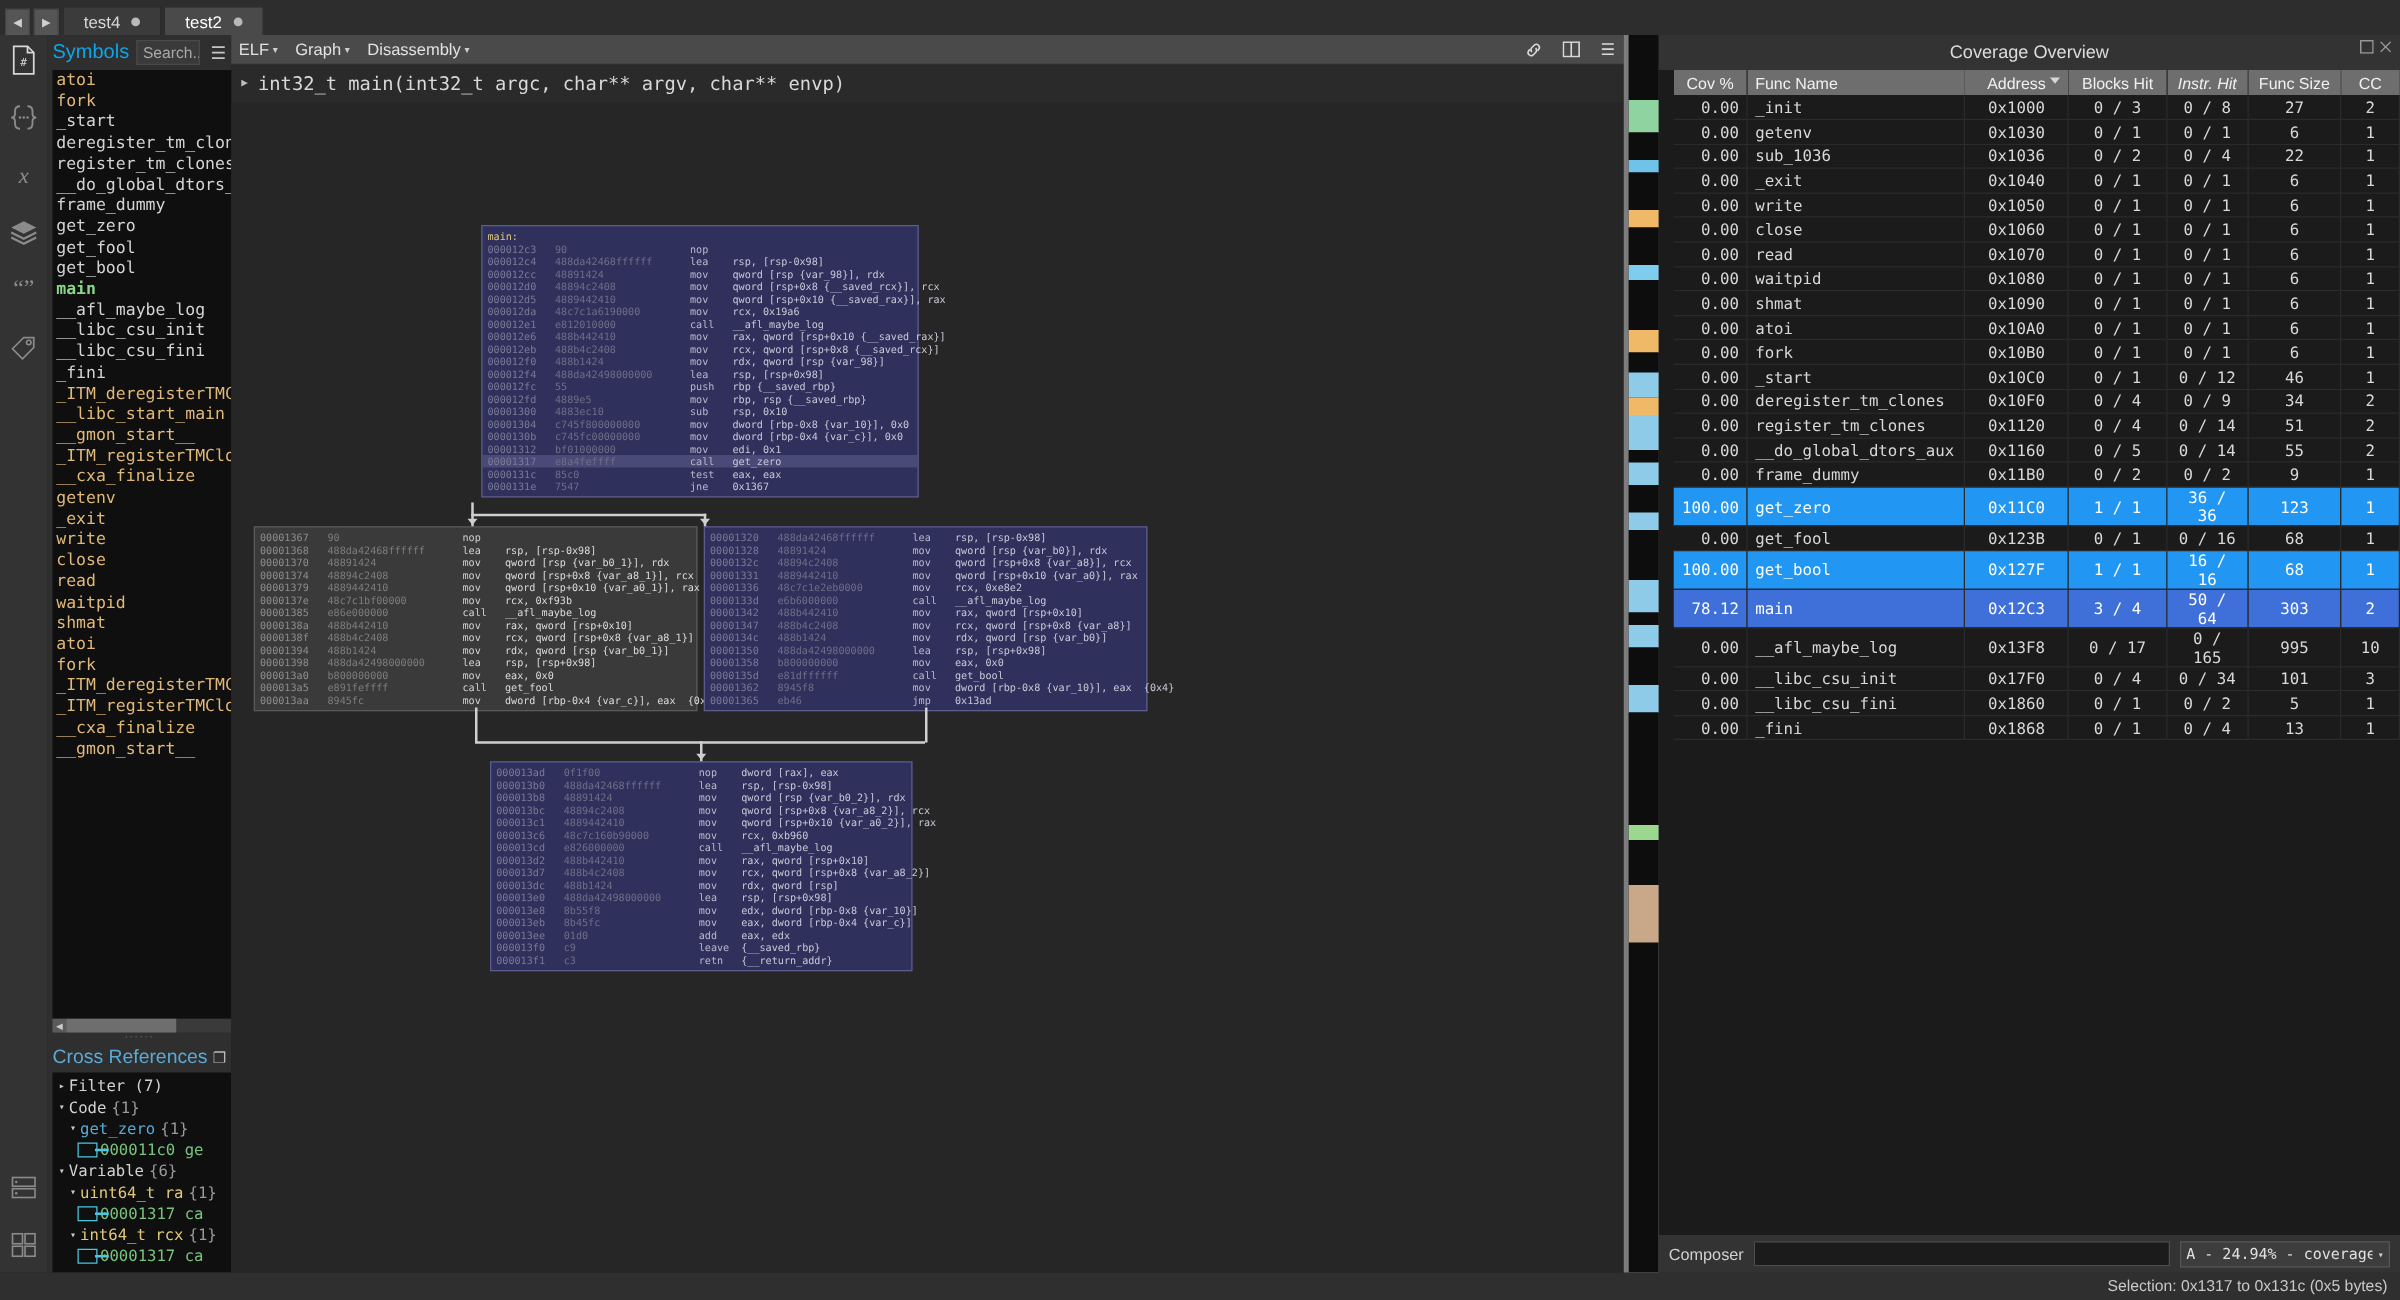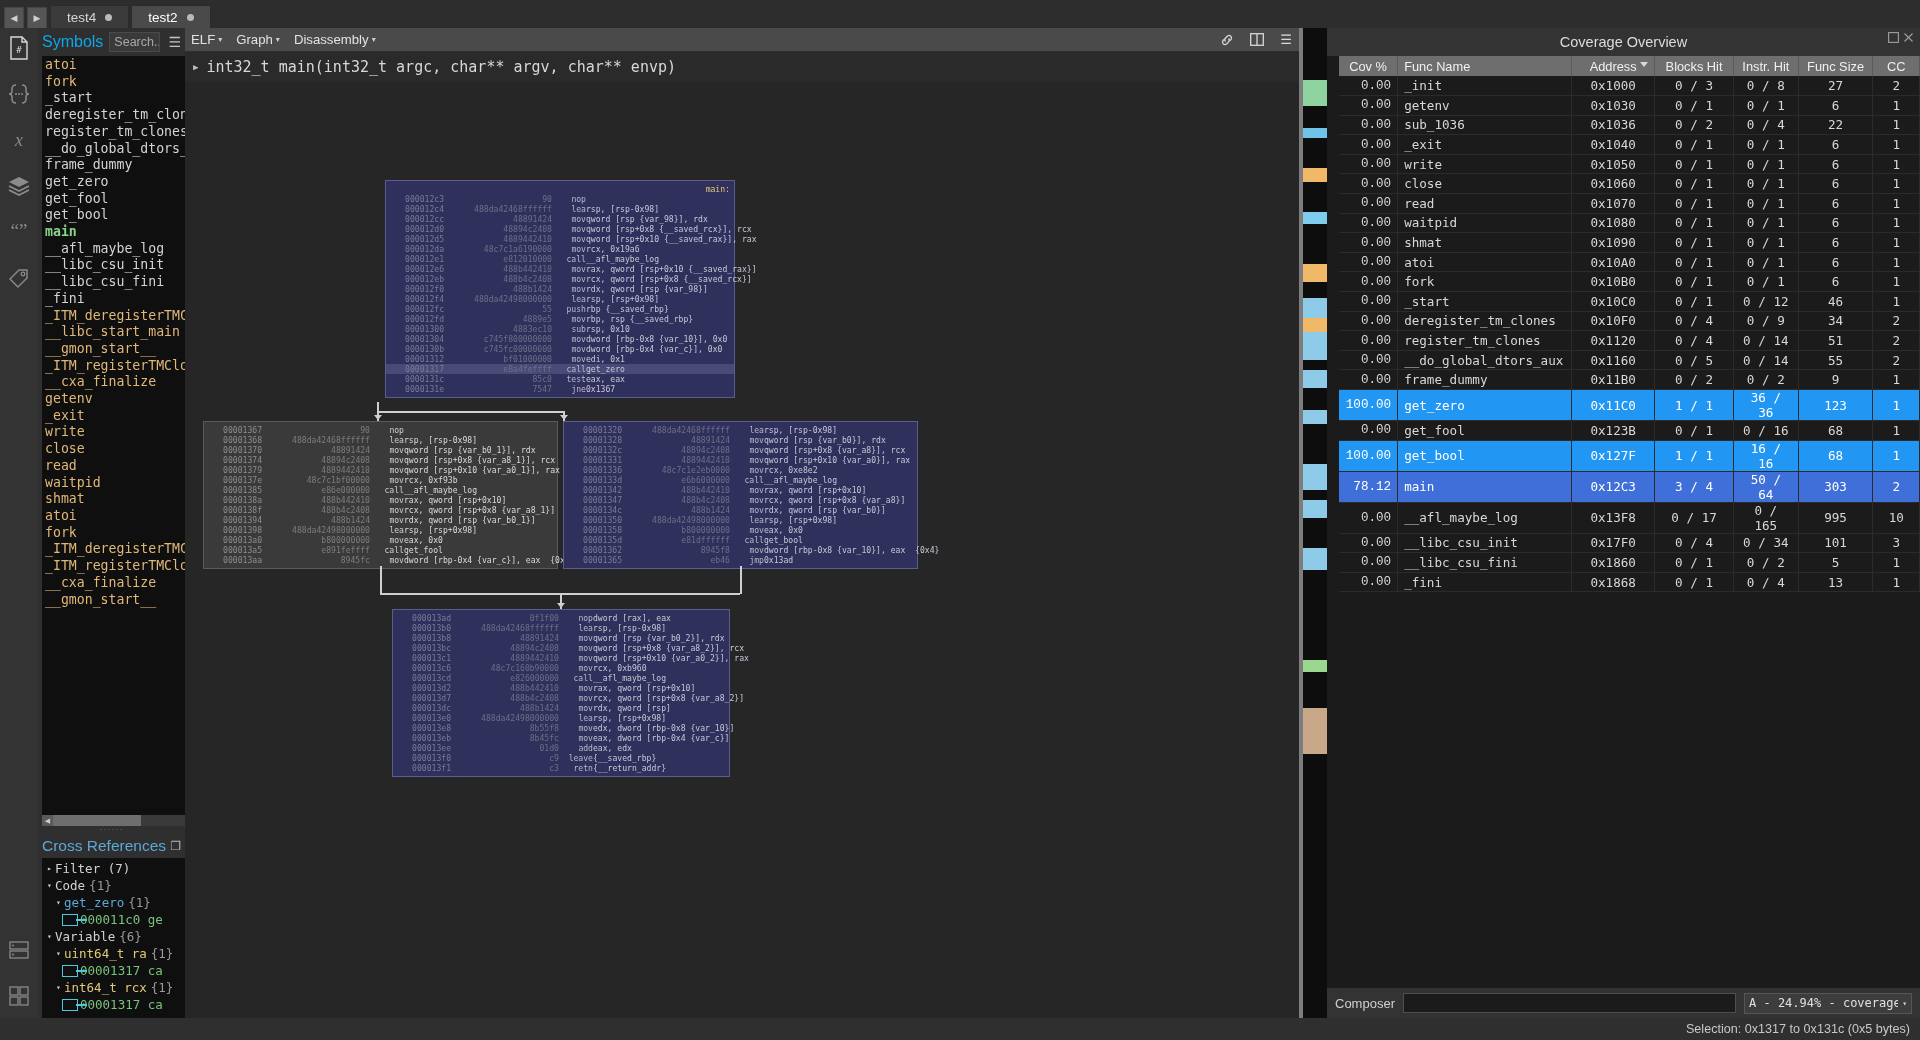--- a/index.html
+++ b/index.html
@@ -498,7 +498,7 @@
                 <th class="left" style="width: 165px;">Func Name</th>
                 <th style="width: 82px;">Address<span class="sortcaret"></span></th>
                 <th style="width: 78px;">Blocks Hit</th>
-                <th style="width: 64px;">Instr. Hit</th>
+                <th style="width: 64px; font-style: italic;">Instr. Hit</th>
                 <th style="width: 74px;">Func Size</th>
                 <th style="width: 46px;">CC</th>
               </tr>

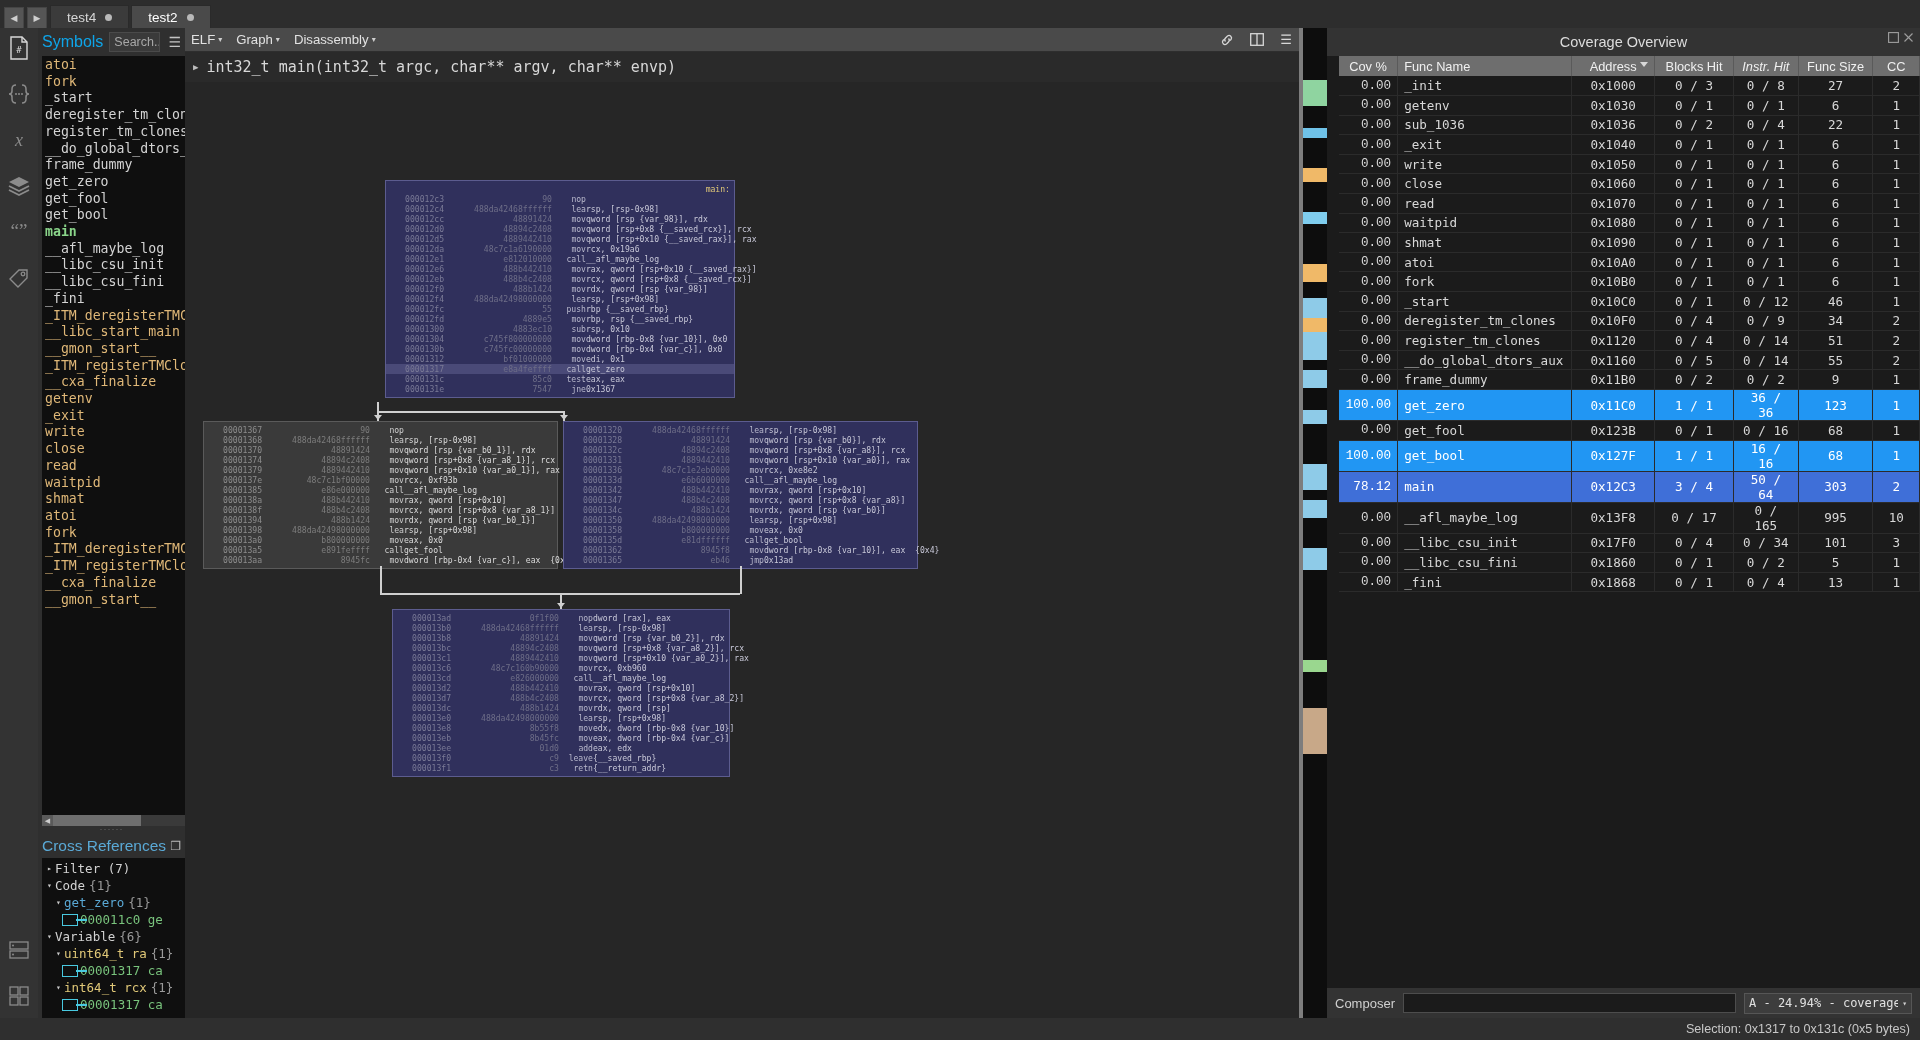--- a/index.html
+++ b/index.html
@@ -184,7 +184,7 @@
     height: 19.6px; color:#d8d8d8; border-bottom: 1px solid #2b2b2b; border-right:1px solid #2b2b2b;
     padding: 0 6px; background:#1b1b1b;
   }
-  table.cov td.num { text-align: right; font-family: Liberation Mono, monospace; }
+  table.cov td.num { text-align: right; }
   table.cov td.ctr { text-align: center; }
   table.cov td.name { text-align: left; }
   table.cov tr.hl td { background: #2196f3; color:#ffffff; }

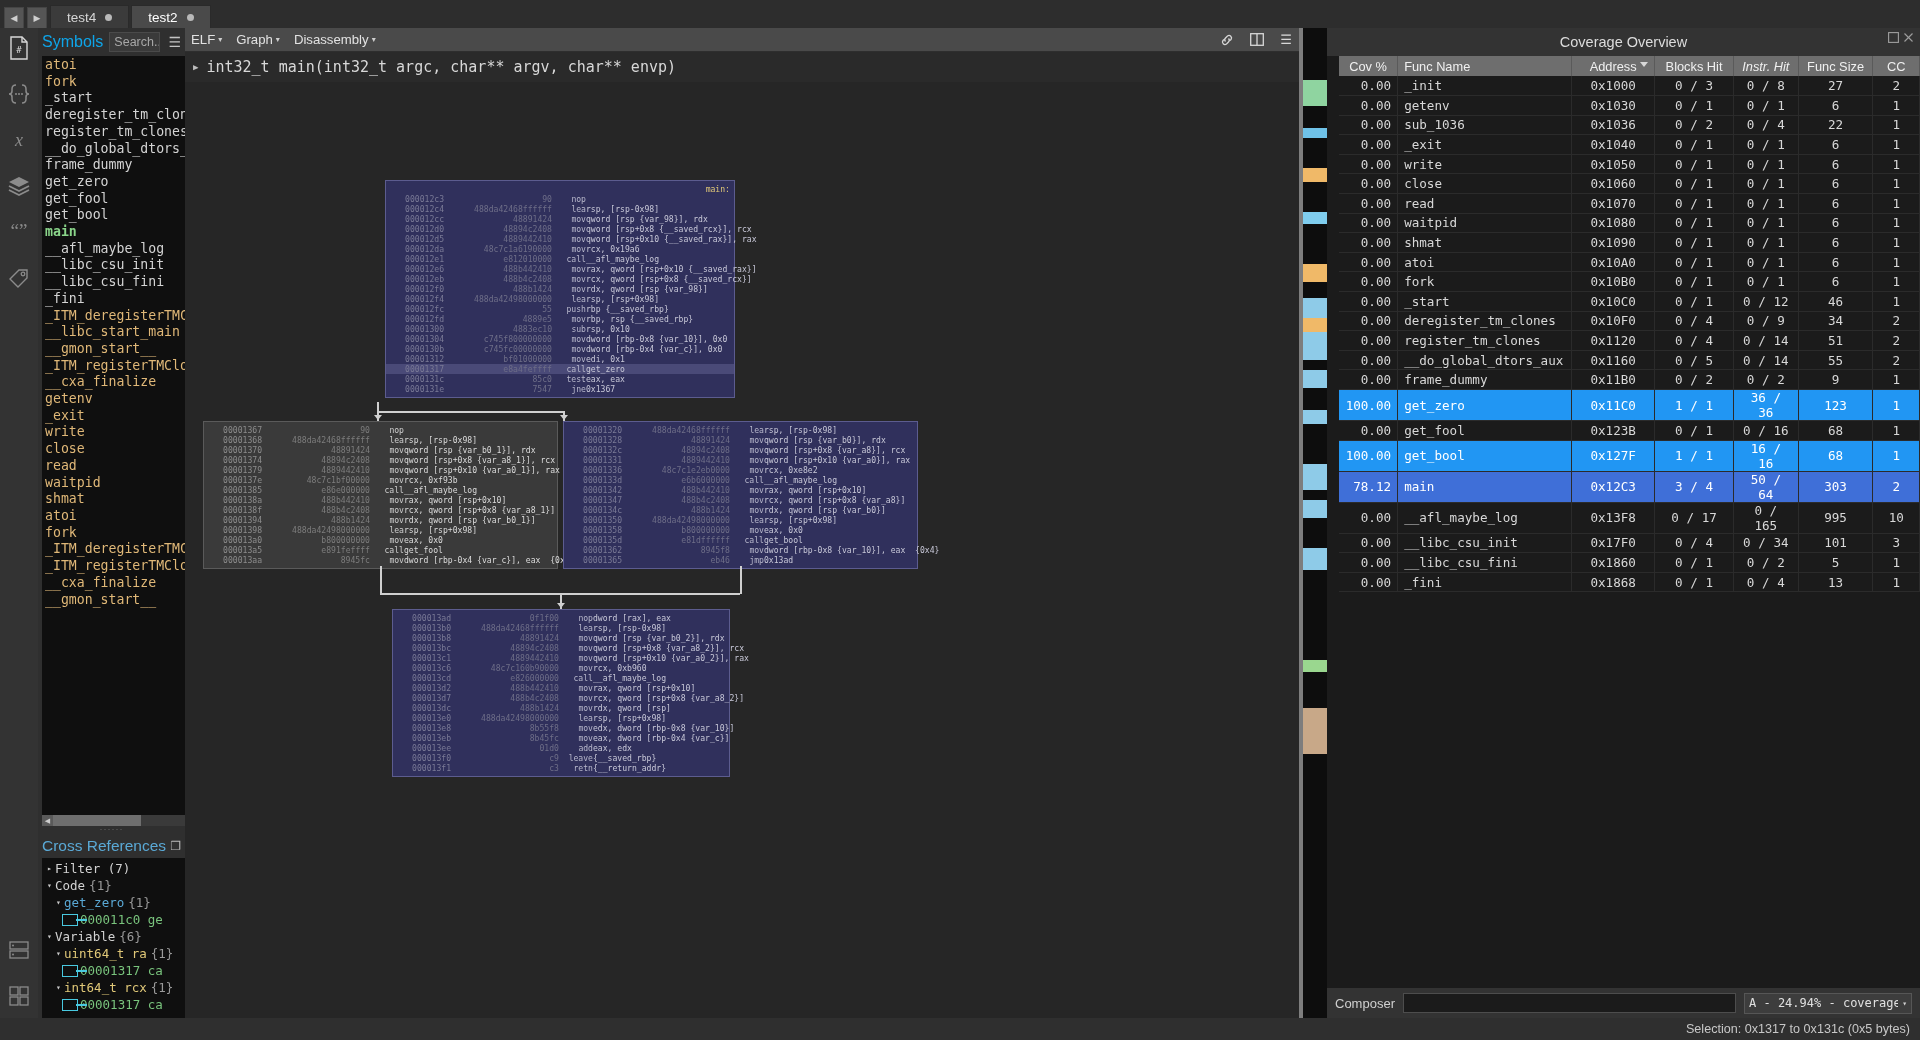--- a/index.html
+++ b/index.html
@@ -132,7 +132,7 @@
   }
   .fh-caret { color:#bdbdbd; font-size: 9px; }
 
-  .graphwrap { flex: 1 1 auto; position: relative; background: #262626; overflow: hidden; text-align: right; }
+  .graphwrap { flex: 1 1 auto; position: relative; background: #262626; overflow: hidden; }
 
   .node {
     position: absolute; background: #30305c; border: 1px solid #5c5c8f;

